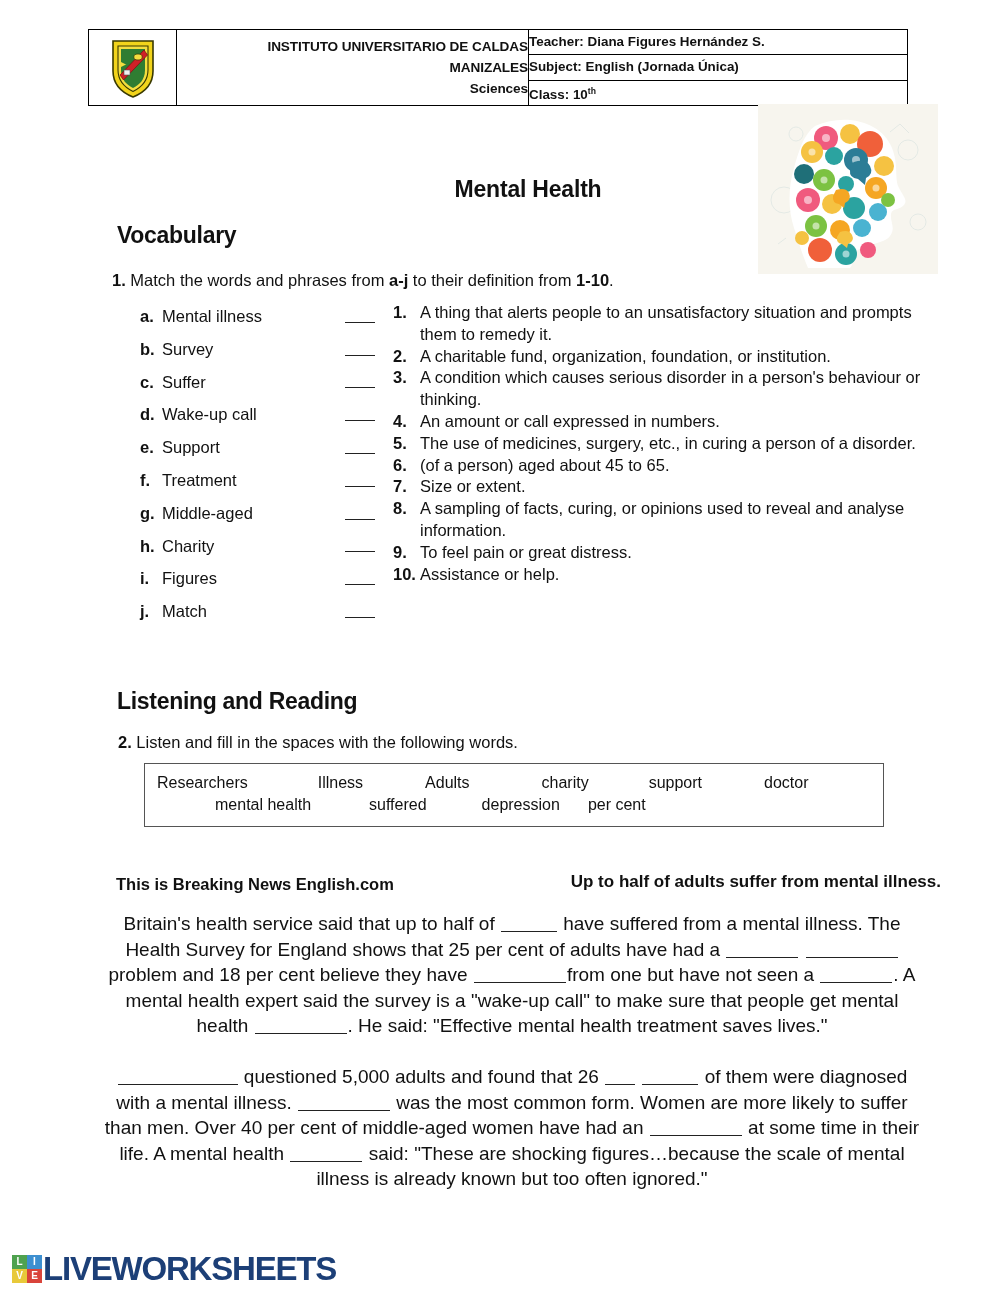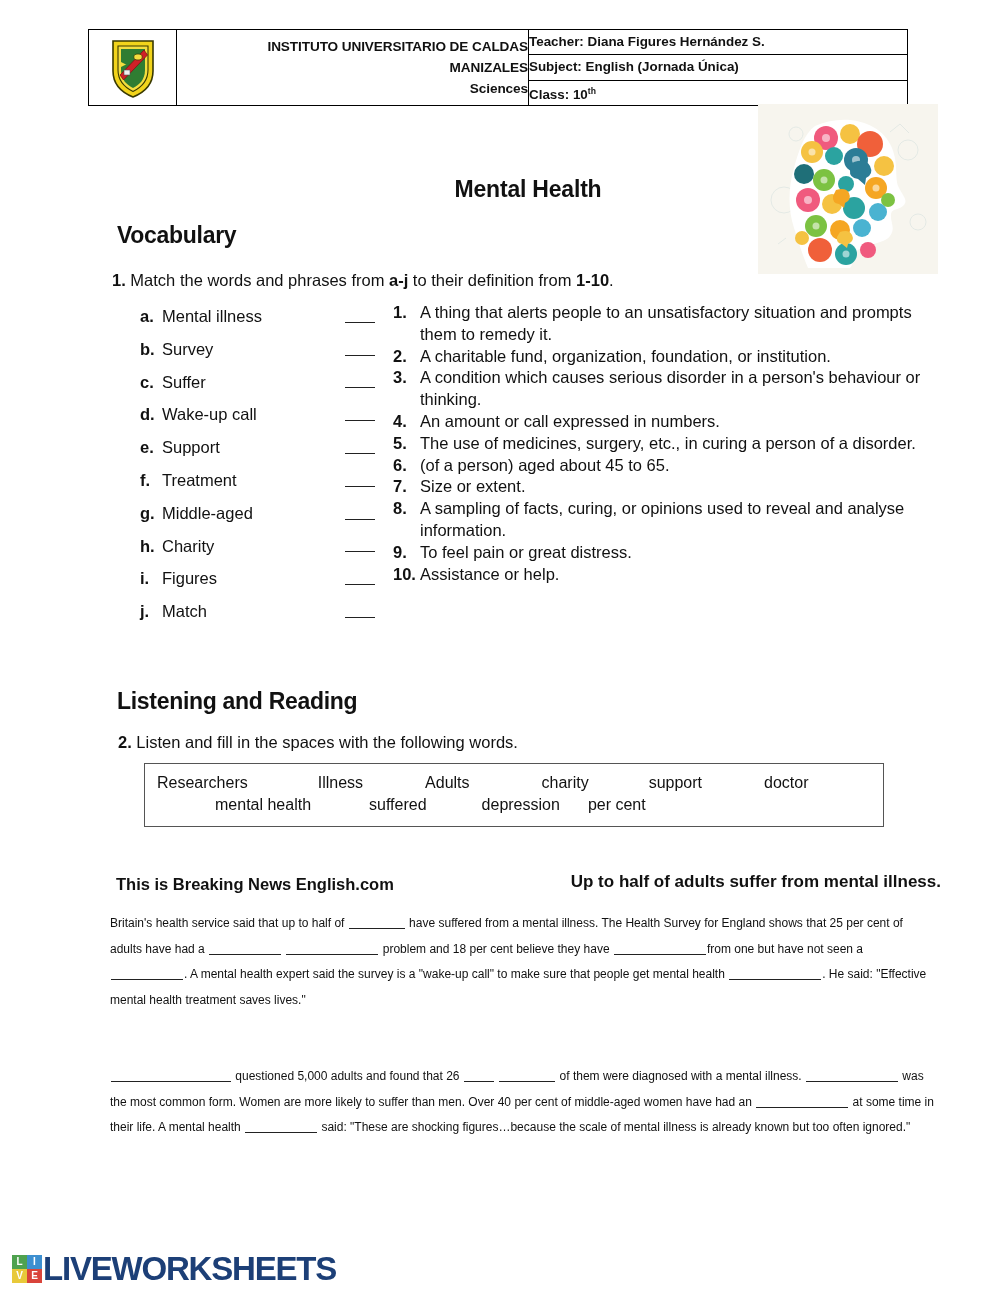--- a/index.html
+++ b/index.html
@@ -179,11 +179,11 @@
   }
   .para {
     position: absolute;
-    left: 110px;
+    left: 100px;
     width: 824px;
-    font-size: 12px;
+    font-size: 19px;
     line-height: 25.5px;
-    text-align: left;
+    text-align: center;
   }
   #para-1 { top: 911px; }
   #para-2 { top: 1064px; }

